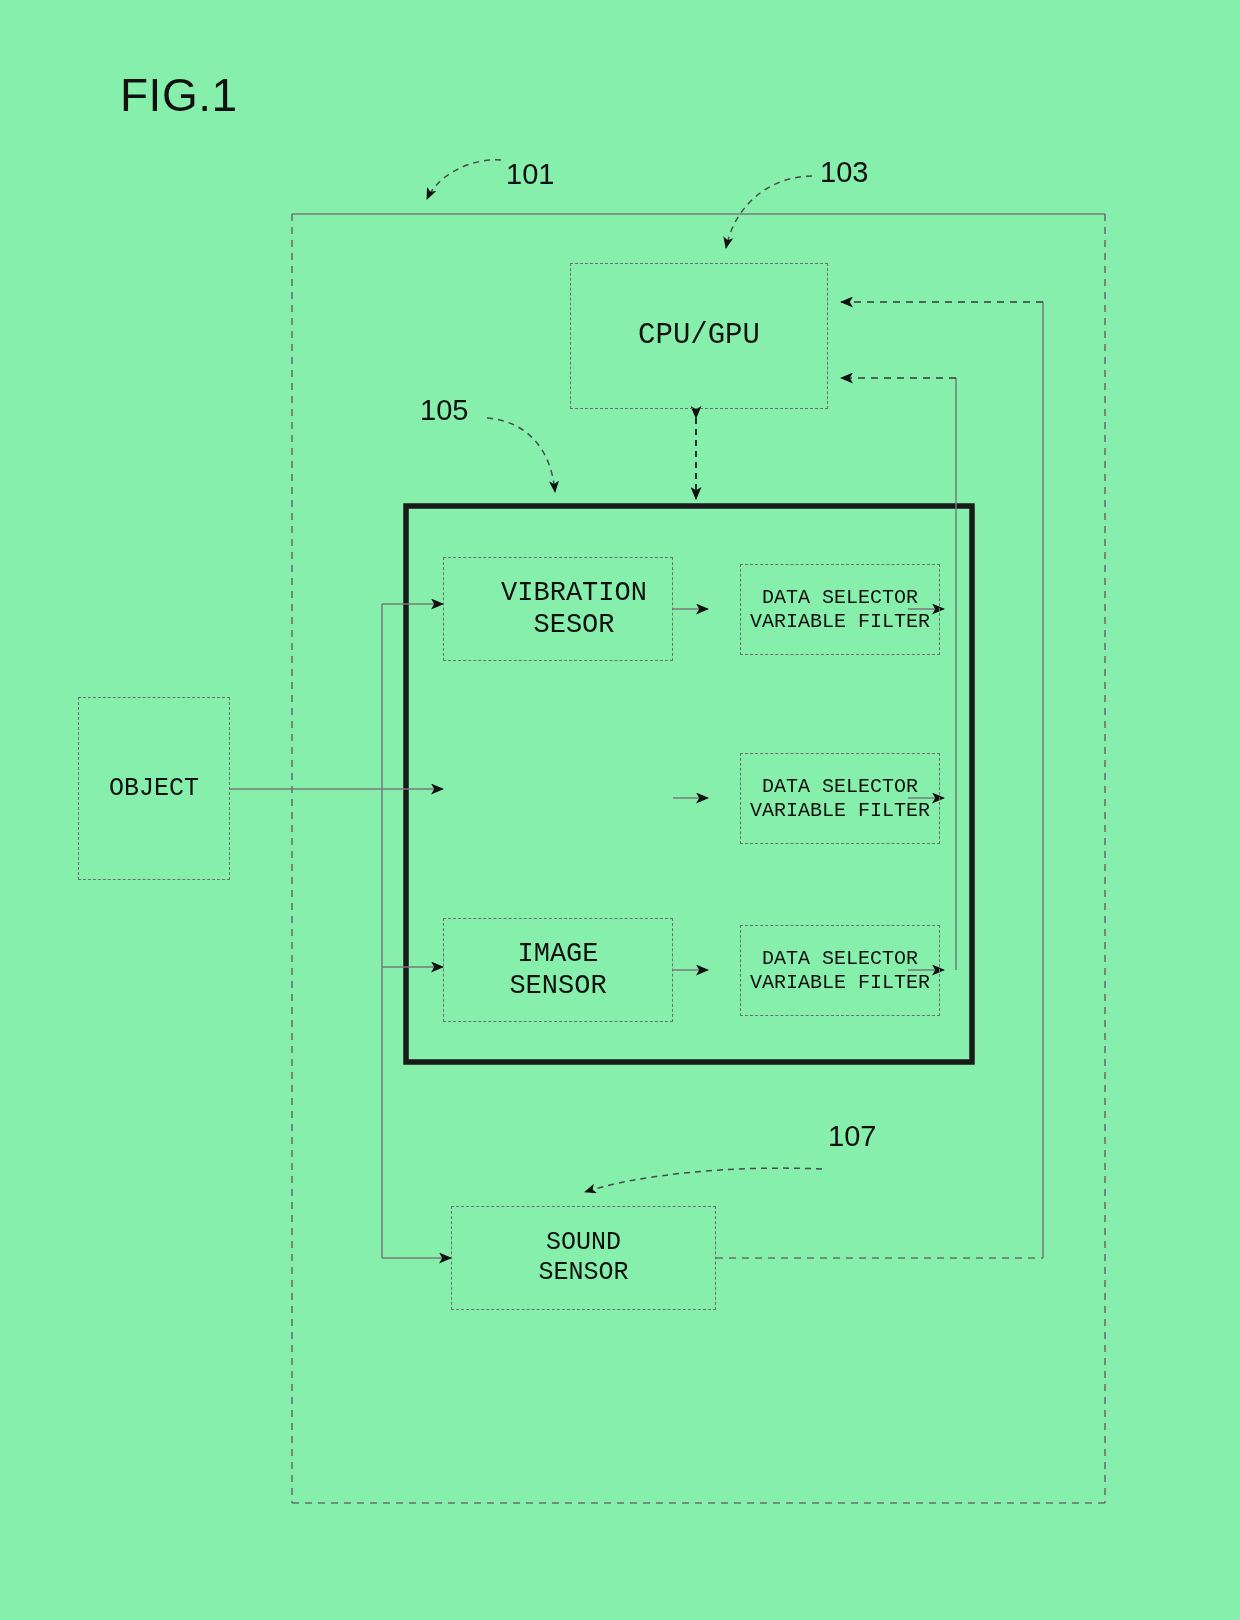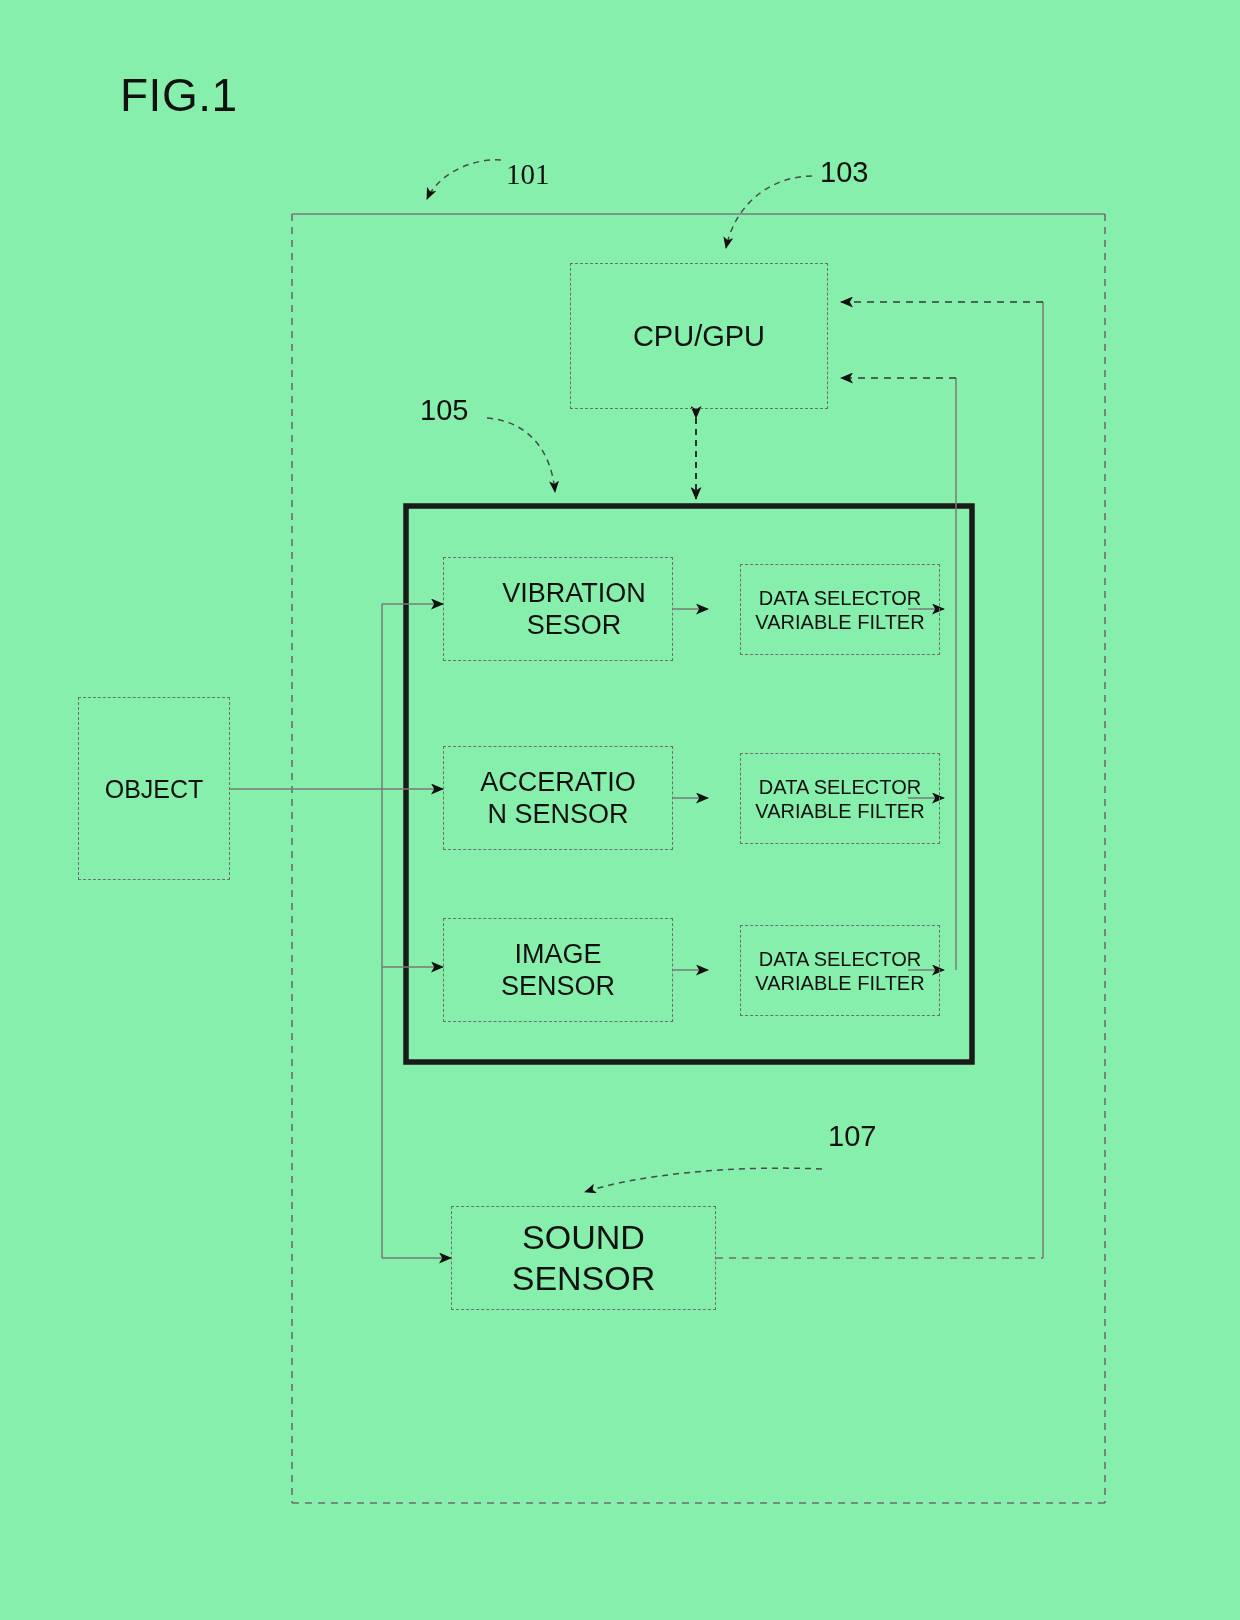--- a/index.html
+++ b/index.html
@@ -193,7 +193,7 @@
     </g>
   </svg>
 
-  <div class="ref-num" style="left:506px; top:158px;font-family:Liberation Serif, serif;">101</div>
+  <div class="ref-num" style="left:506px; top:158px;">101</div>
   <div class="ref-num" style="left:820px; top:156px;">103</div>
   <div class="ref-num" style="left:420px; top:394px;">105</div>
   <div class="ref-num" style="left:828px; top:1120px;">107</div>

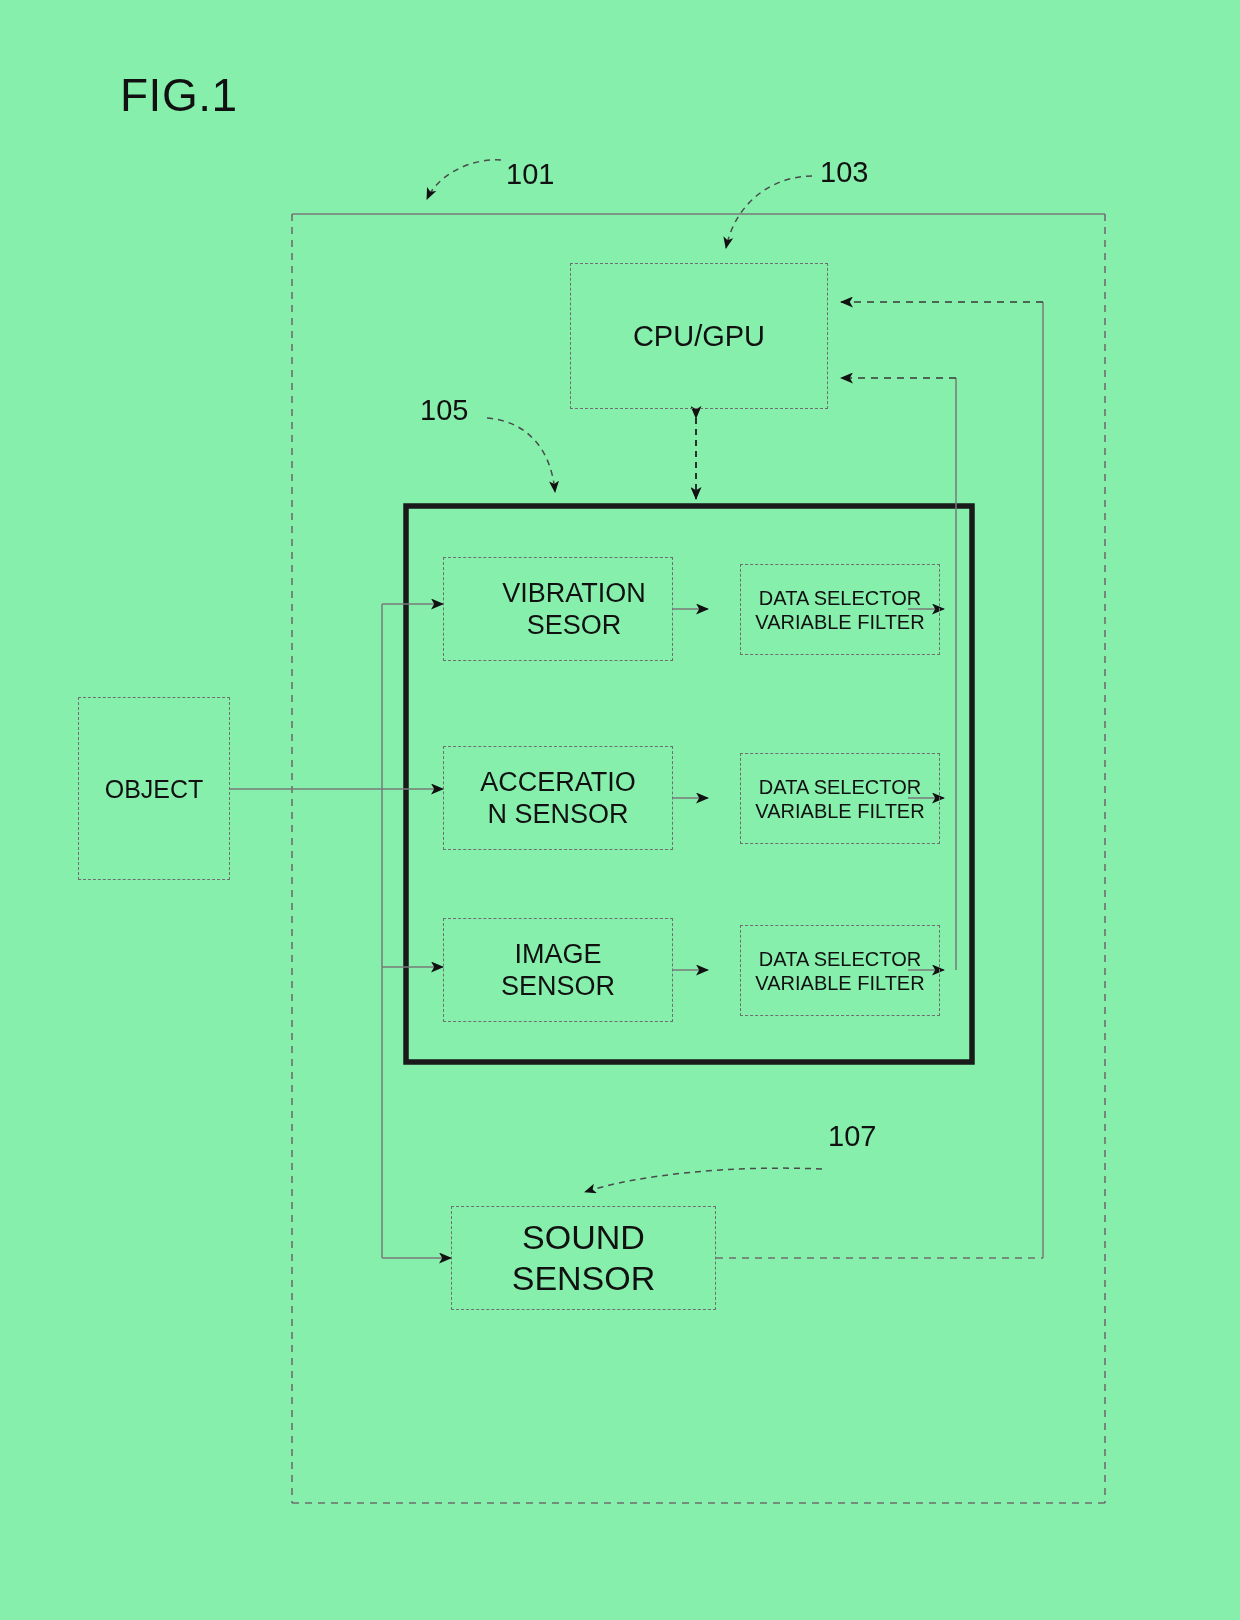--- a/index.html
+++ b/index.html
@@ -58,6 +58,7 @@
     display: block;
     line-height: 1.2;
     padding: 0 6px;
+    font-family: Liberation Mono, monospace;
   }
   #block-cpu {
     left: 570px;

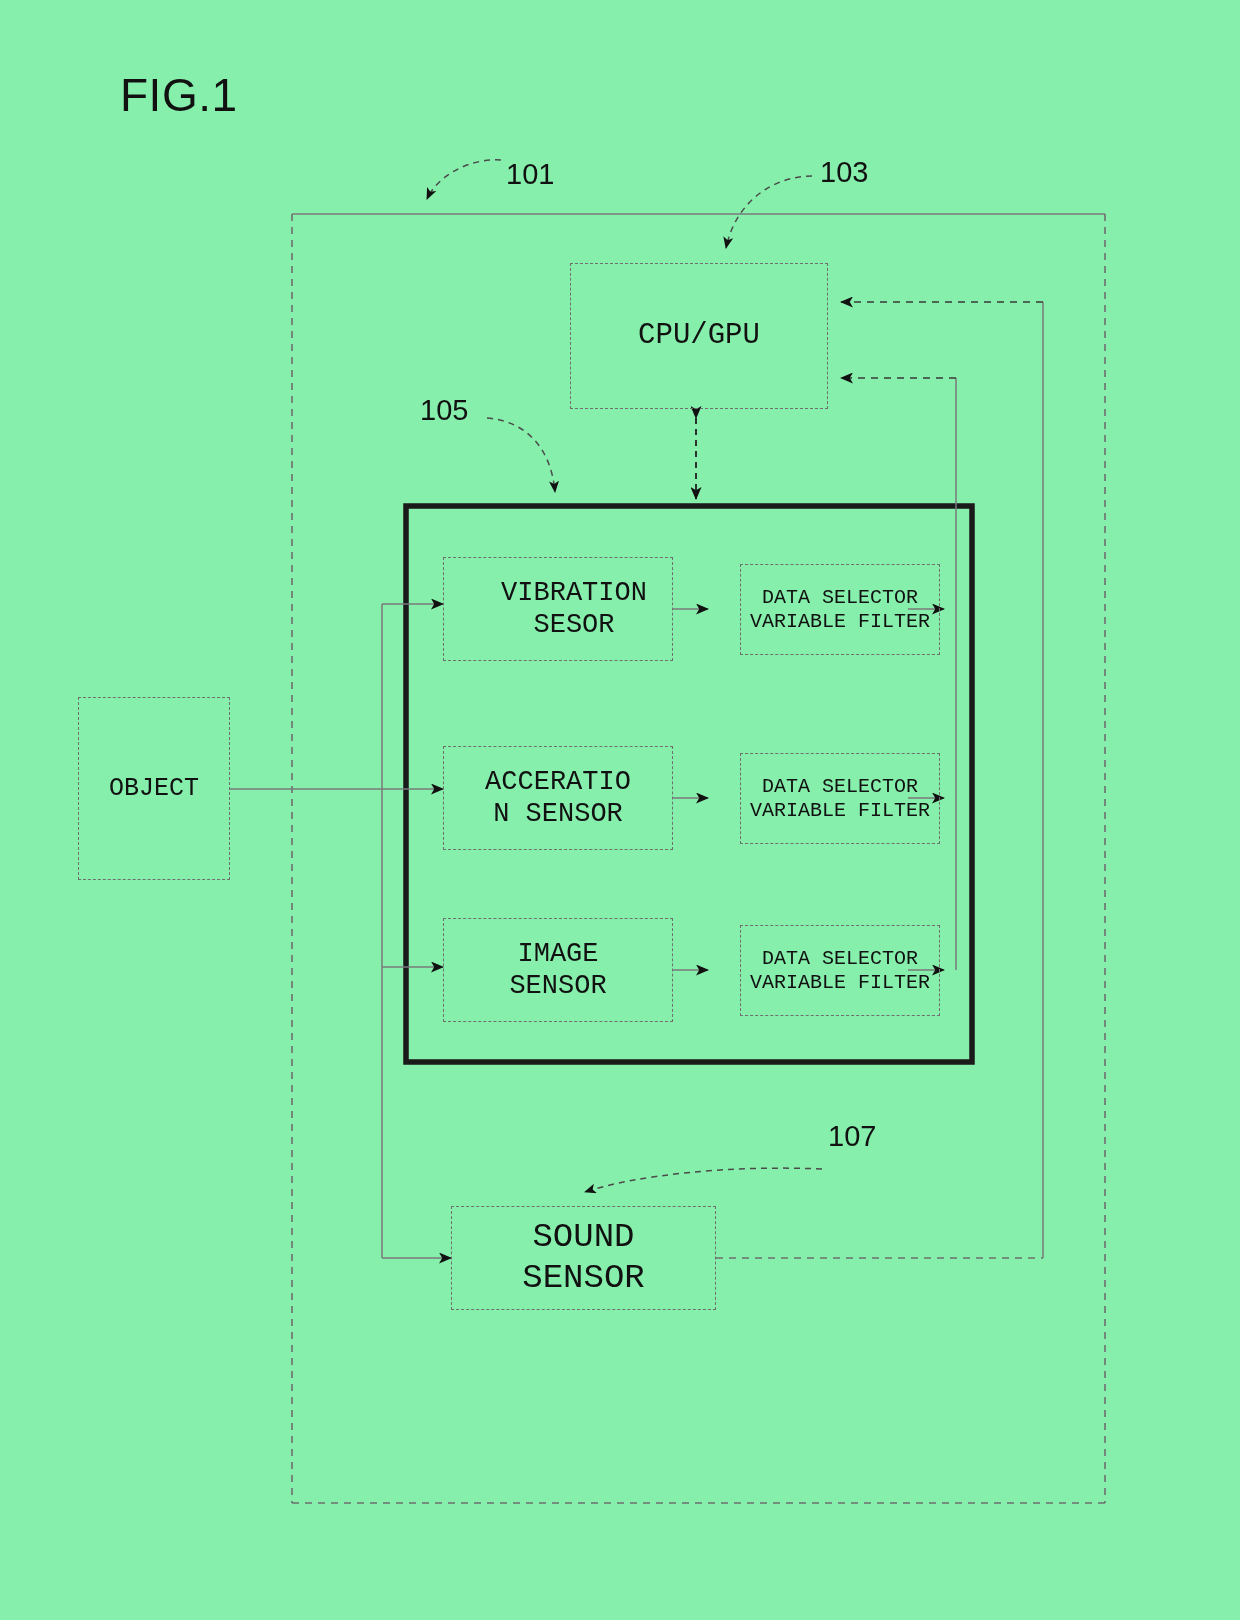--- a/index.html
+++ b/index.html
@@ -212,10 +212,6 @@
 SESOR</span>
   </div>
 
-  <div id="block-acceleration-sensor" class="blk blk-dashed sensor-box">
-    <span class="blk-label sensor-label-wrap">ACCERATIO
-N SENSOR</span>
-  </div>
 
   <div id="block-image-sensor" class="blk blk-dashed sensor-box">
     <span class="blk-label sensor-label-wrap">IMAGE

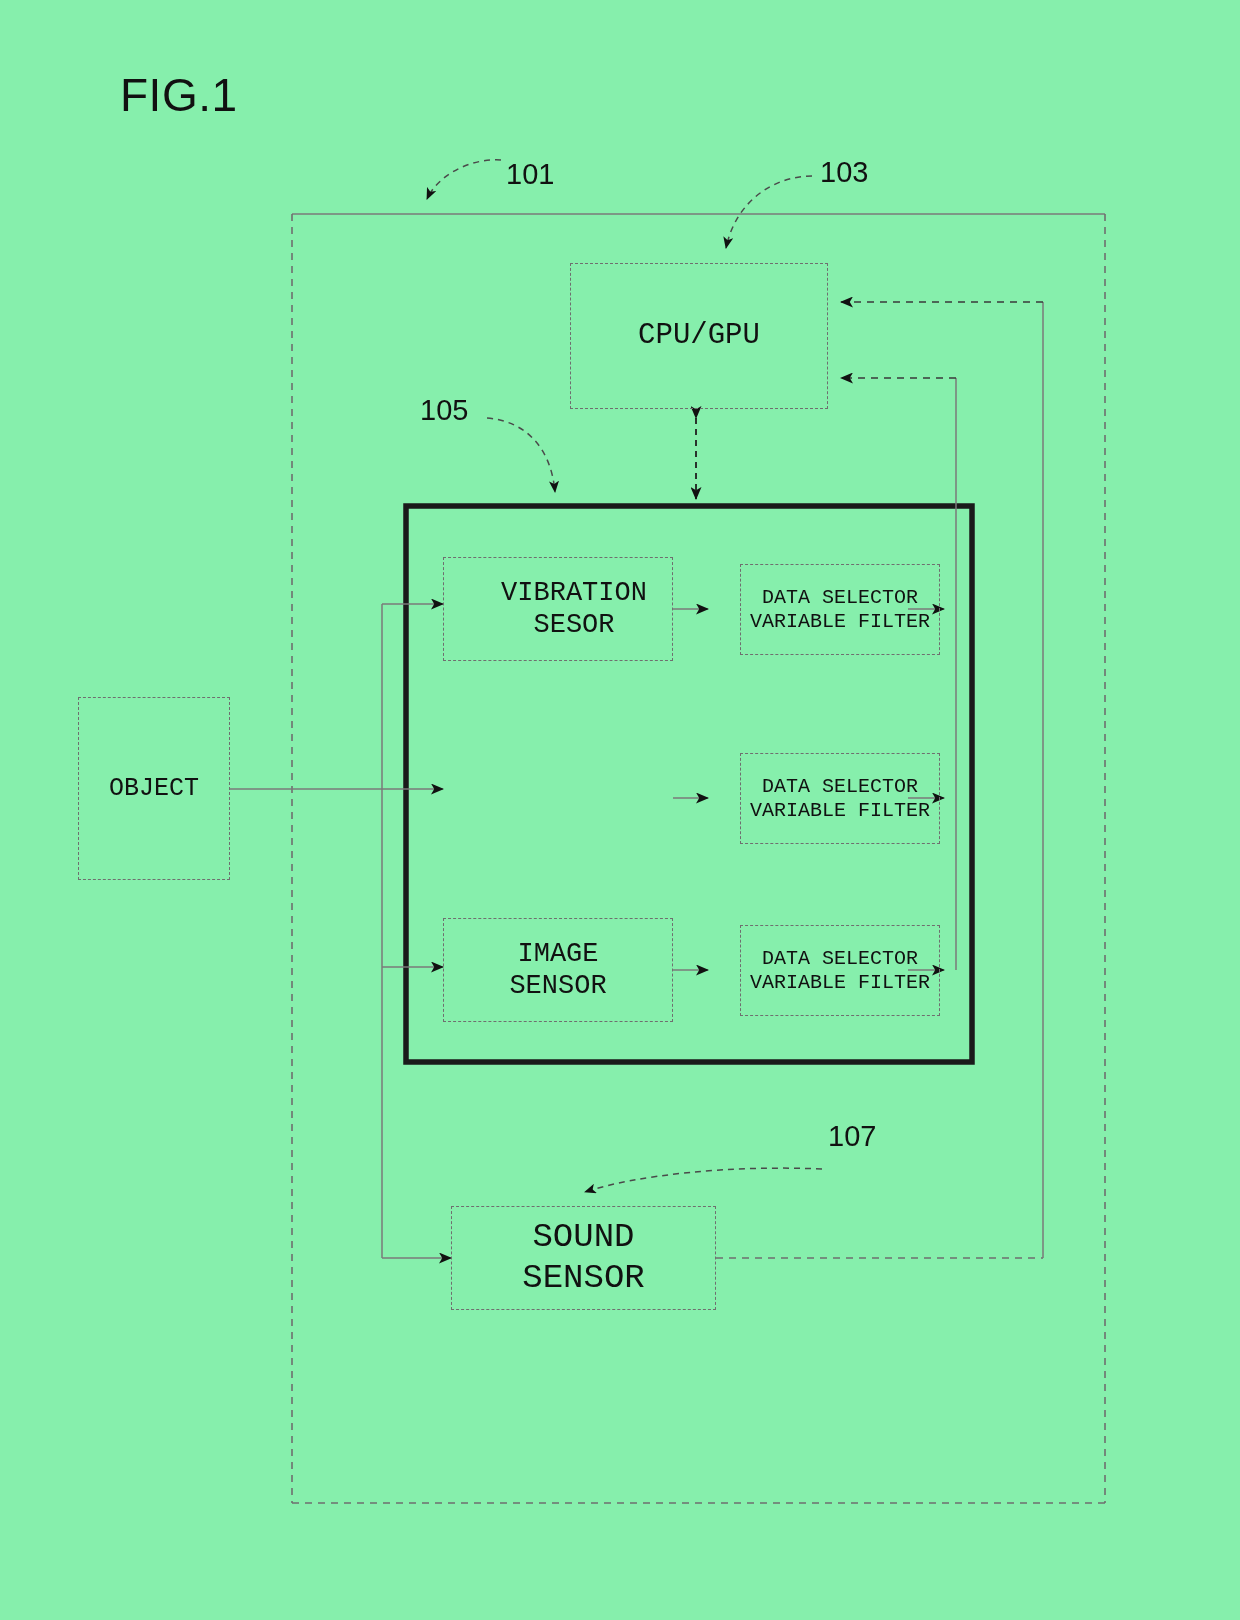--- a/index.html
+++ b/index.html
@@ -97,7 +97,7 @@
     top: 1206px;
     width: 265px;
     height: 104px;
-    font-size: 34px;
+    font-size: 25px;
   }
   .sensor-label-wrap {
     white-space: pre-line;

